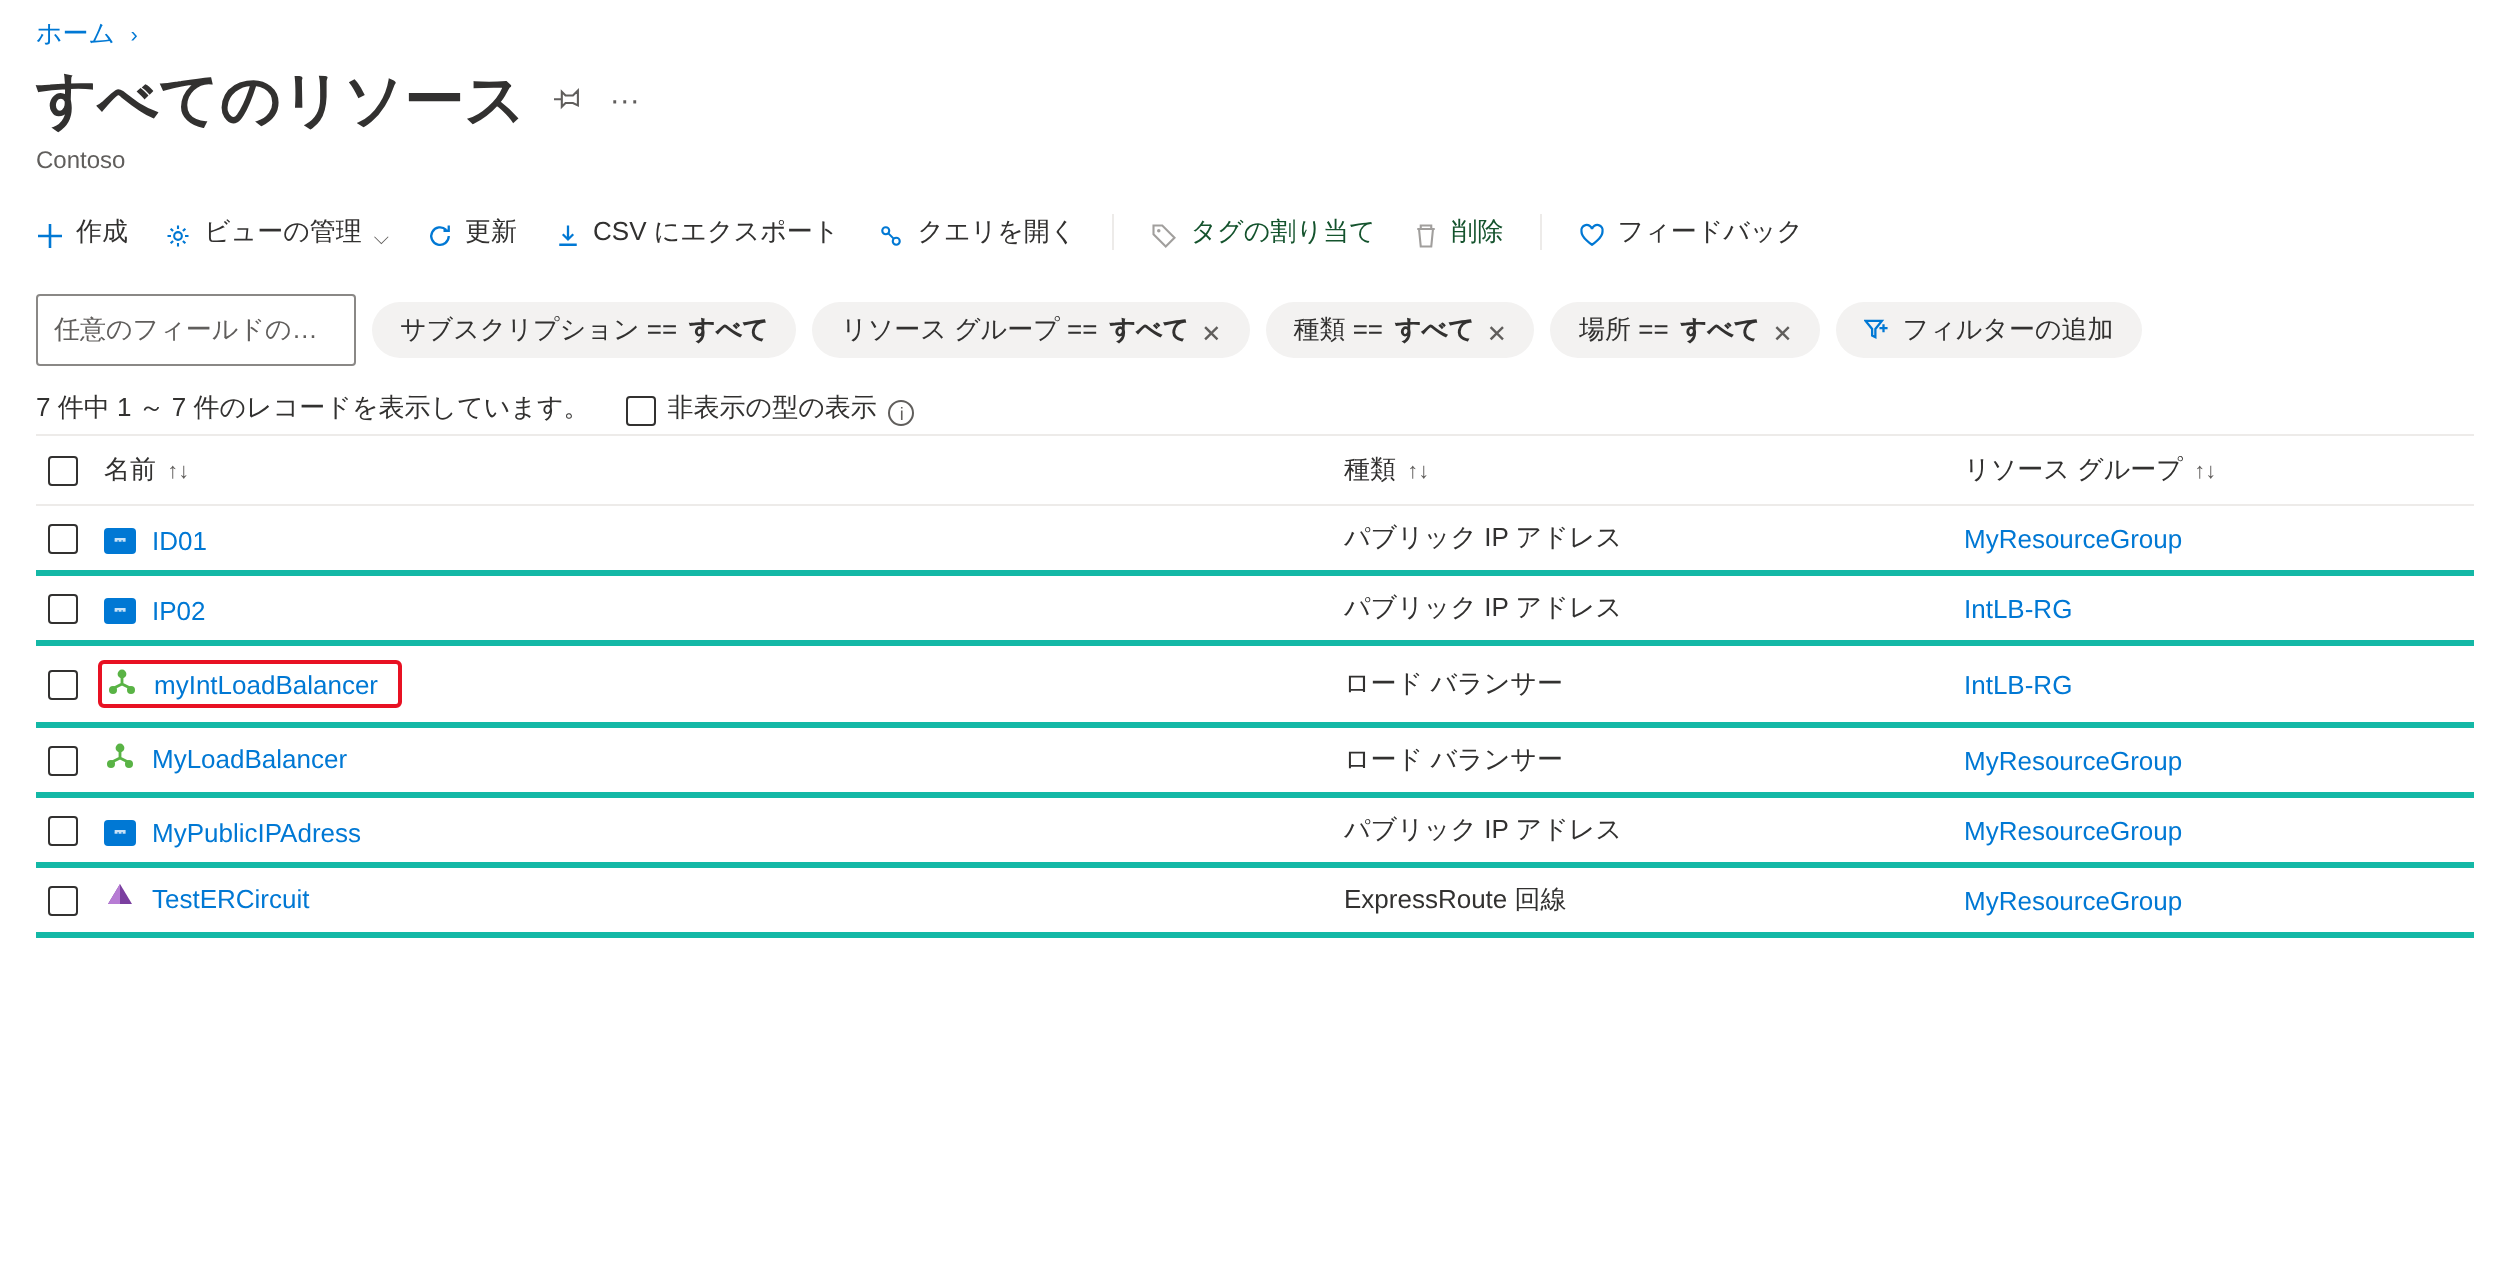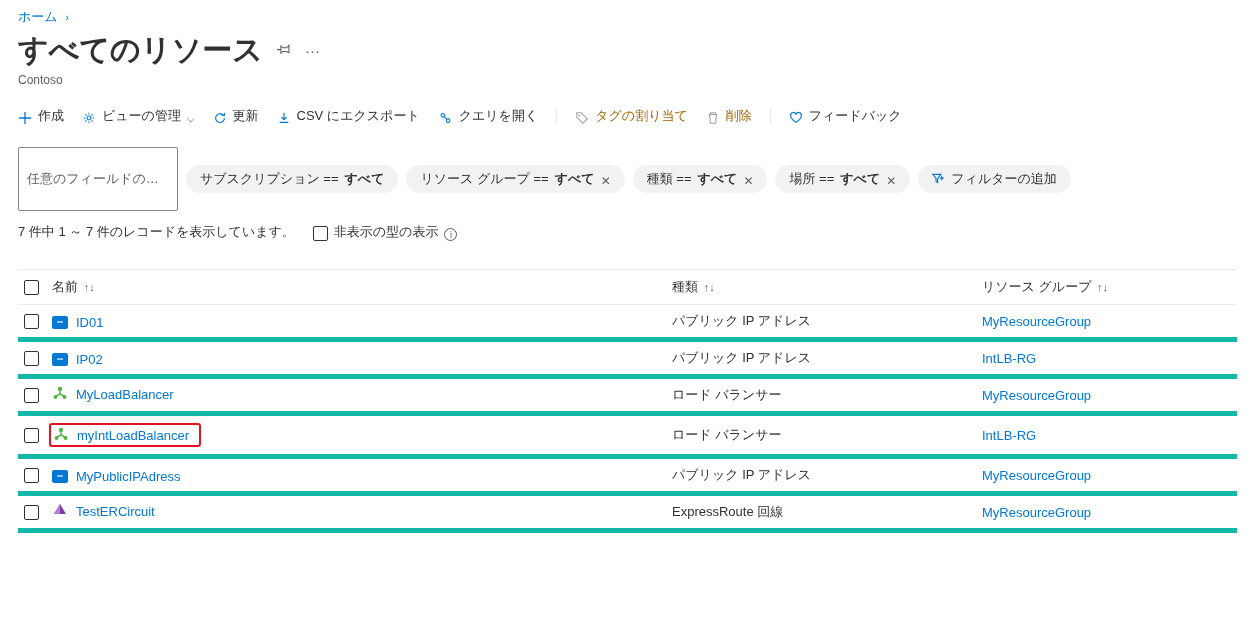--- a/index.html
+++ b/index.html
@@ -16,7 +16,7 @@
 
 .toolbar { display: flex; align-items: center; gap: 18px; padding: 4px 0 10px; border-bottom: none; }
 .tb-btn { display: inline-flex; align-items: flex-end; gap: 6px; color: #323130; cursor: pointer; font-size: 13px; }
-.tb-btn.disabled { color: #a16207; cursor: default; }
+.tb-btn.disabled { color: #14532d; cursor: default; }
 .tb-btn .icn { color: #0078d4; display: inline-flex; }
 .tb-btn.disabled .icn { color: #a19f9d; }
 .tb-sep { width: 1px; height: 18px; background: #edebe9; }

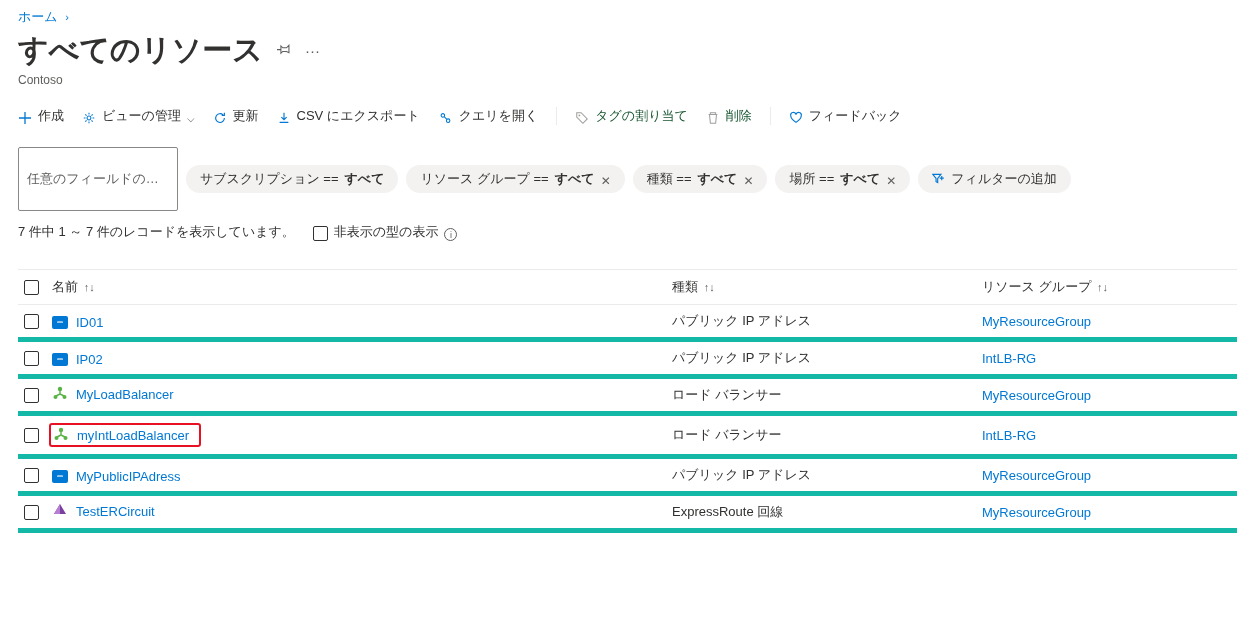--- a/index.html
+++ b/index.html
@@ -23,7 +23,7 @@
 .chev { font-size: 10px; color: #605e5c; }
 
 .filter-row { display: flex; align-items: center; gap: 8px; margin: 12px 0 12px; flex-wrap: wrap; }
-.search-box { border: 1px solid #8a8886; border-radius: 2px; padding: 22px 8px; width: 160px; font-size: 13px; color: #605e5c; white-space: nowrap; overflow: hidden; text-overflow: ellipsis; }
+.search-box { border: 1px solid #8a8886; border-radius: 2px; padding: 8px 8px; width: 160px; font-size: 13px; color: #605e5c; white-space: nowrap; overflow: hidden; text-overflow: ellipsis; }
 .pill { background: #f3f2f1; border-radius: 14px; padding: 5px 14px; font-size: 13px; display: inline-flex; align-items: flex-end; gap: 6px; cursor: pointer; color: #323130; }
 .pill strong { font-weight: 600; }
 .pill .x { color: #605e5c; font-size: 12px; cursor: pointer; }

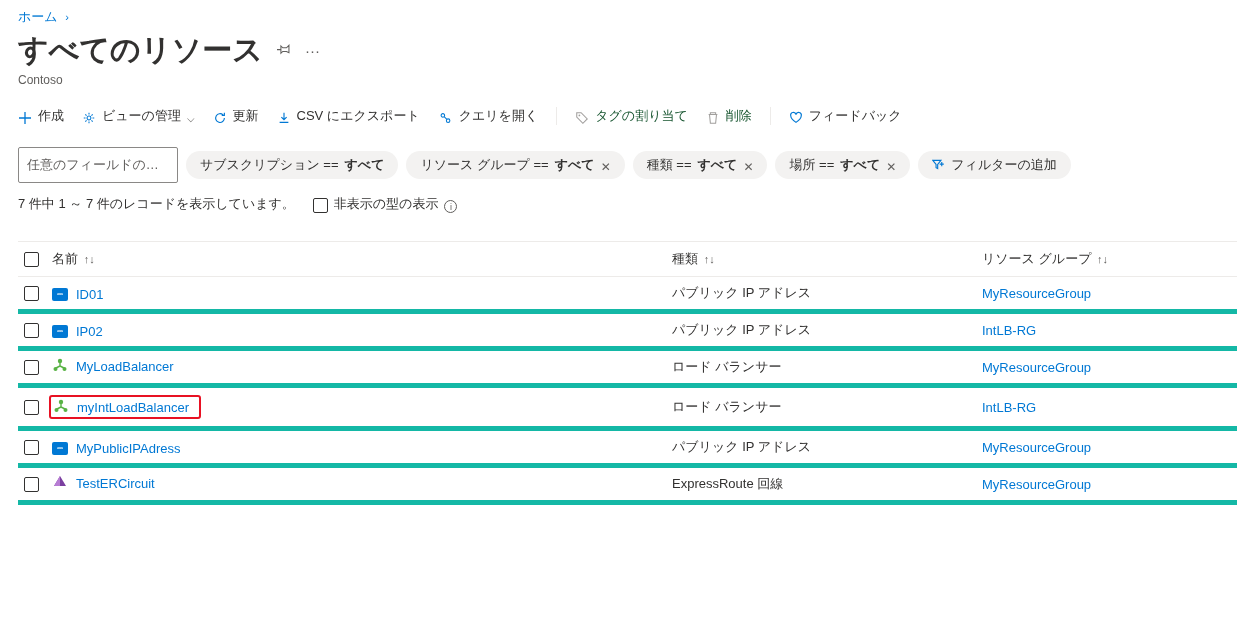--- a/index.html
+++ b/index.html
@@ -29,7 +29,7 @@
 .pill .x { color: #605e5c; font-size: 12px; cursor: pointer; }
 .pill .fic { color: #0078d4; }
 
-.status-row { display: flex; align-items: center; gap: 18px; margin-bottom: 28px; font-size: 13px; }
+.status-row { display: flex; align-items: center; gap: 18px; margin-bottom: 4px; font-size: 13px; }
 .chk { width: 15px; height: 15px; border: 1px solid #323130; border-radius: 2px; display: inline-block; vertical-align: middle; cursor: pointer; flex-shrink: 0; }
 .info-i { width: 13px; height: 13px; border: 1px solid #605e5c; border-radius: 50%; display: inline-flex; align-items: center; justify-content: center; font-size: 9px; color: #605e5c; }
 

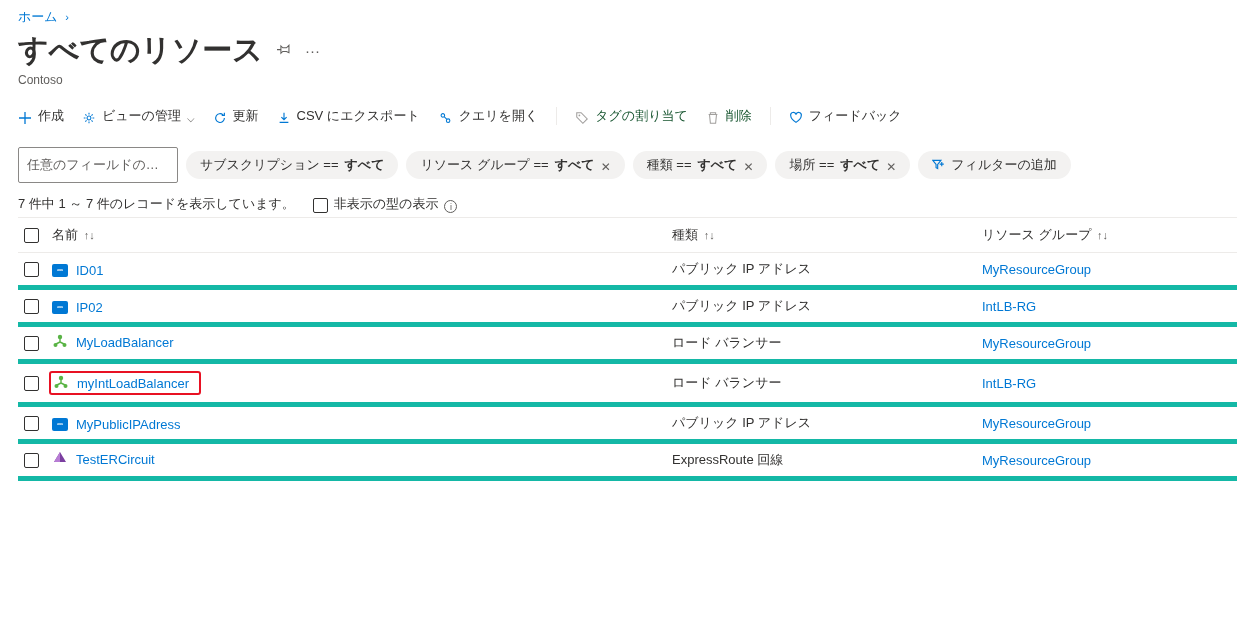--- a/index.html
+++ b/index.html
@@ -35,7 +35,7 @@
 
 .table { width: 100%; border-collapse: collapse; }
 .table th { text-align: left; font-weight: 400; padding: 8px 6px; border-top: 1px solid #edebe9; border-bottom: 1px solid #edebe9; font-size: 13px; color: #323130; }
-.table td { padding: 7px 6px; border-bottom: 5px solid #14b8a6; font-size: 13px; vertical-align: middle; }
+.table td { padding: 7px 6px; border-bottom: 3px solid #14b8a6; font-size: 13px; vertical-align: middle; }
 .col-chk { width: 28px; }
 .col-name { width: 620px; }
 .col-type { width: 310px; }

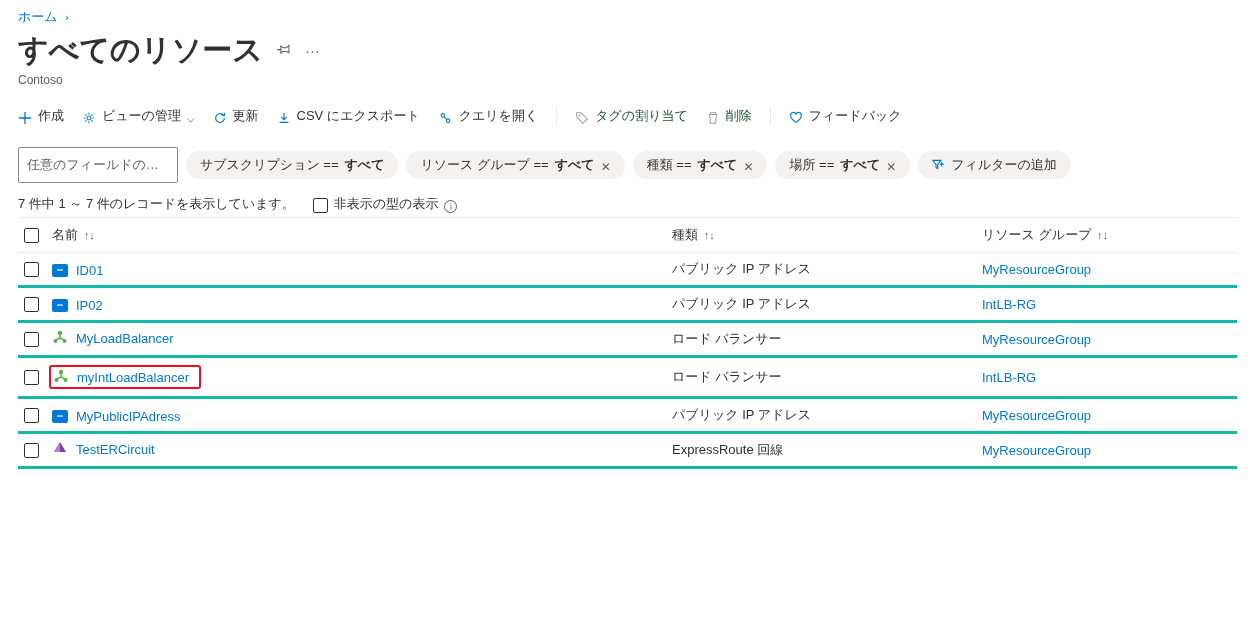--- a/index.html
+++ b/index.html
@@ -216,7 +216,7 @@
       </tr>
       <tr>
     <td><span class="chk"></span></td>
-    <td><span class="res-name-cell">
+    <td><span class="res-name-cell highlight-box">
             <span class="res-icon">
               <span class="ic-lb"><svg viewBox="0 0 16 16">
                   <circle cx="8" cy="4" r="2.2" fill="#59b345"></circle>
@@ -225,14 +225,14 @@
                   <path stroke="#59b345" stroke-width="1.4" d="M8 6v3M8 9l-4 2M8 9l4 2"></path>
                 </svg></span>
             </span>
-            <a class="res-link">MyLoadBalancer</a>
+            <a class="res-link">myIntLoadBalancer</a>
           </span></td>
     <td>ロード バランサー</td>
-    <td><a class="res-link">MyResourceGroup</a></td>
-      </tr>
-      <tr>
-    <td><span class="chk"></span></td>
-    <td><span class="res-name-cell highlight-box">
+    <td><a class="res-link">IntLB-RG</a></td>
+      </tr>
+      <tr>
+    <td><span class="chk"></span></td>
+    <td><span class="res-name-cell">
             <span class="res-icon">
               <span class="ic-lb"><svg viewBox="0 0 16 16">
                   <circle cx="8" cy="4" r="2.2" fill="#59b345"></circle>
@@ -241,10 +241,10 @@
                   <path stroke="#59b345" stroke-width="1.4" d="M8 6v3M8 9l-4 2M8 9l4 2"></path>
                 </svg></span>
             </span>
-            <a class="res-link">myIntLoadBalancer</a>
+            <a class="res-link">MyLoadBalancer</a>
           </span></td>
     <td>ロード バランサー</td>
-    <td><a class="res-link">IntLB-RG</a></td>
+    <td><a class="res-link">MyResourceGroup</a></td>
       </tr>
       <tr>
     <td><span class="chk"></span></td>

